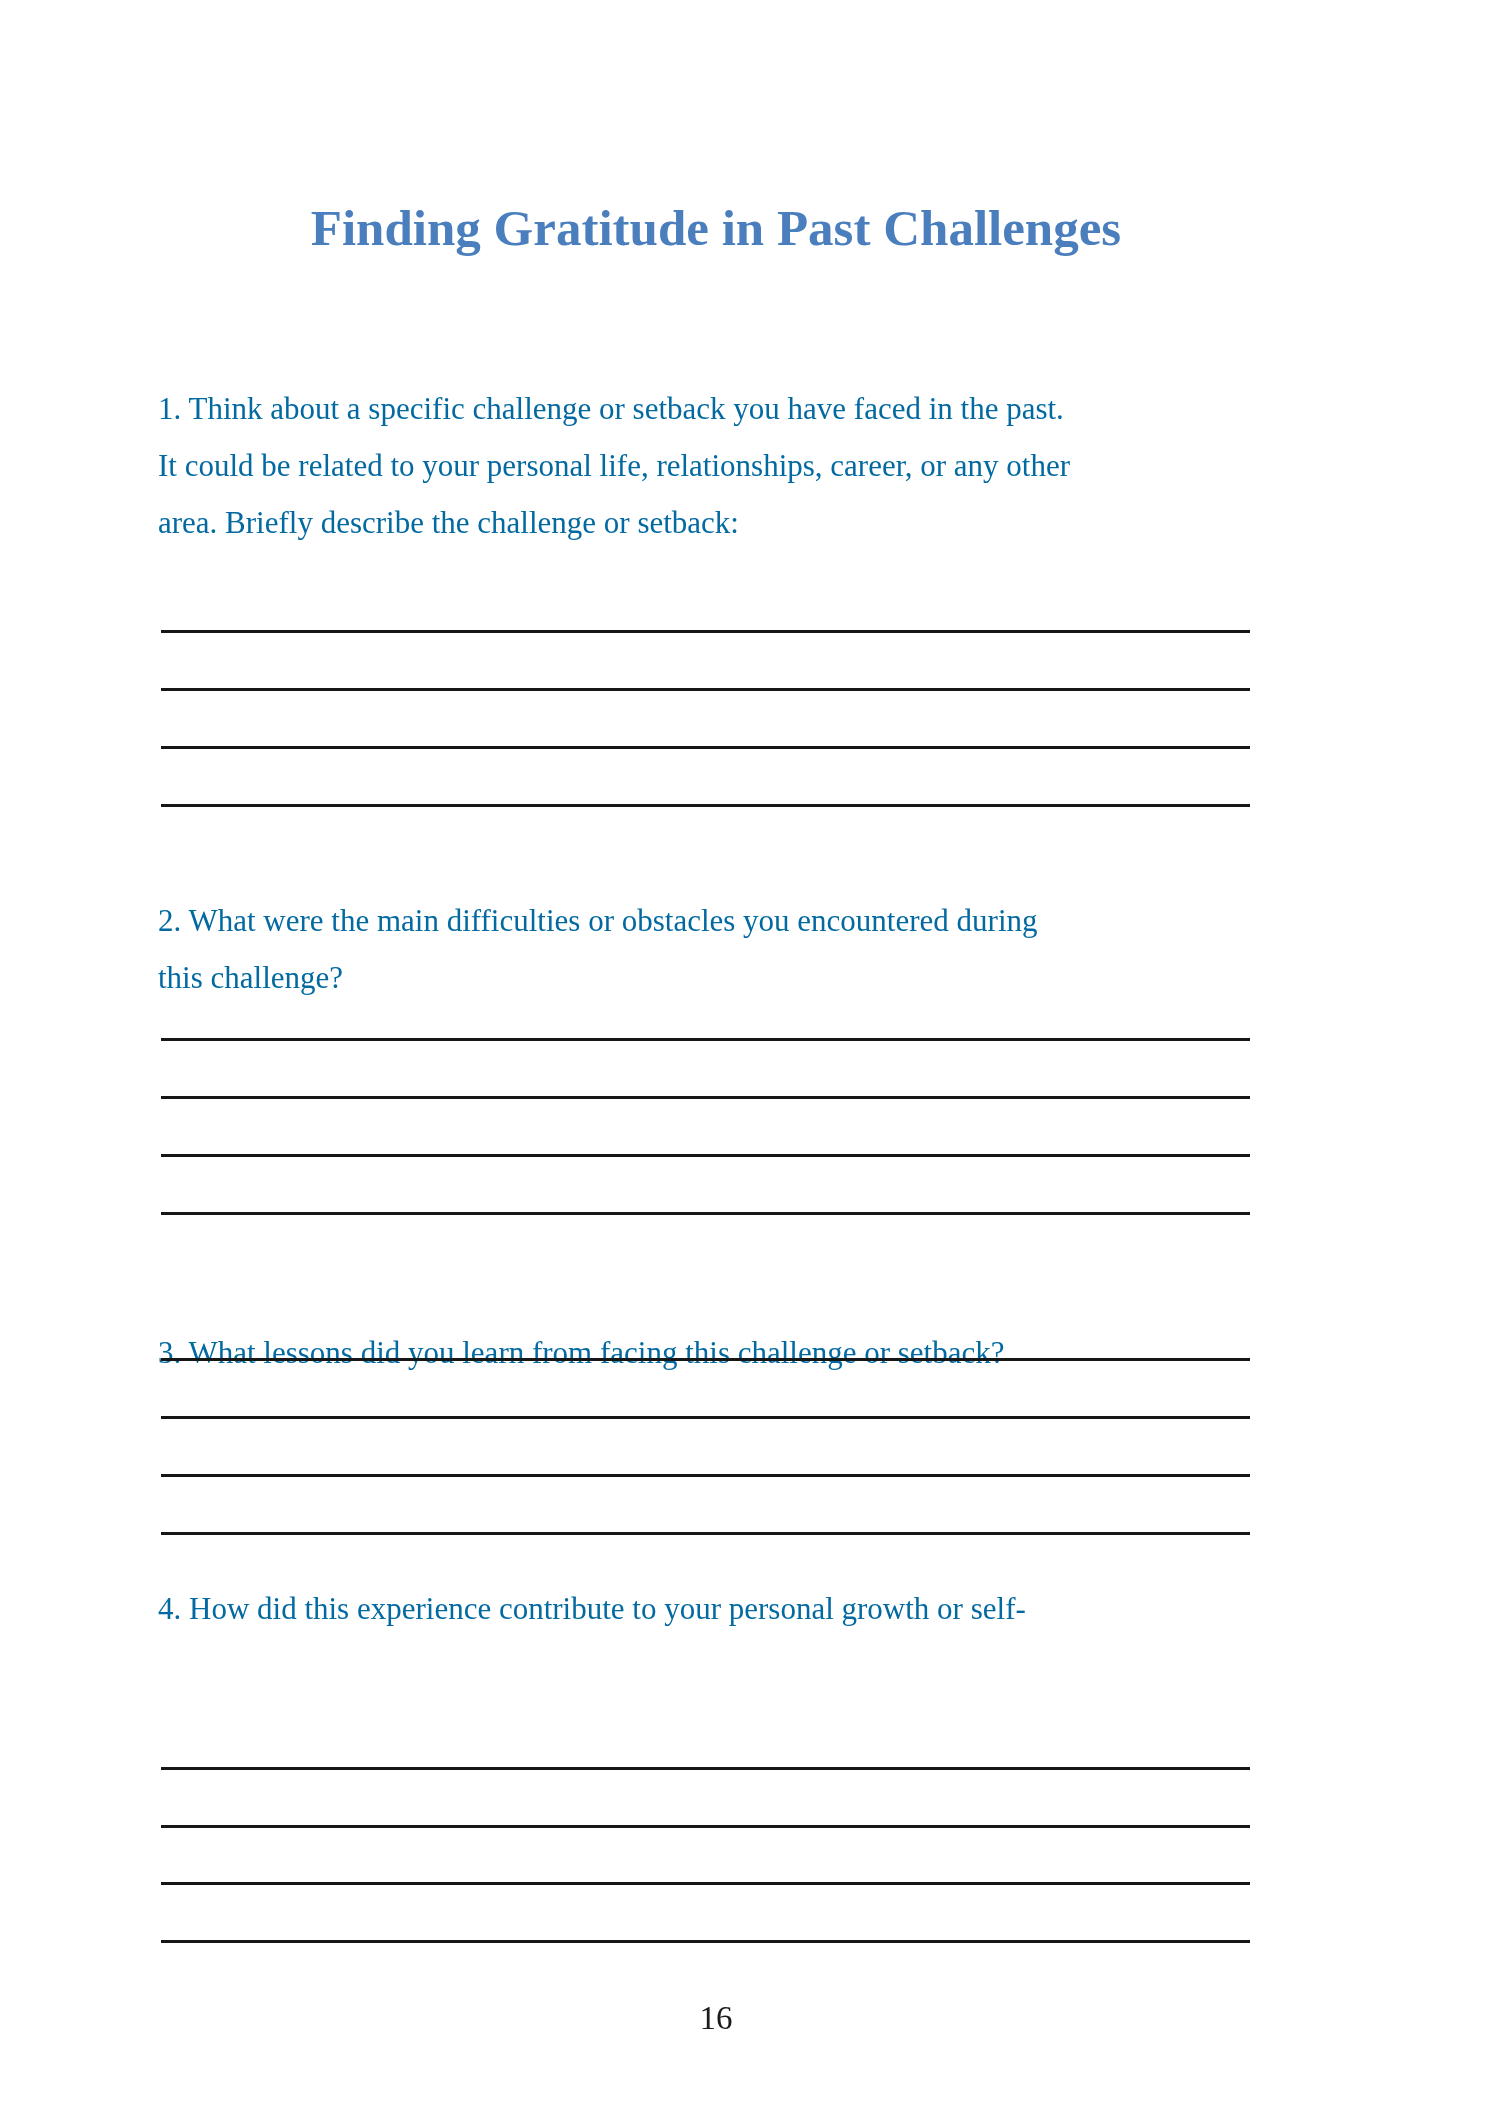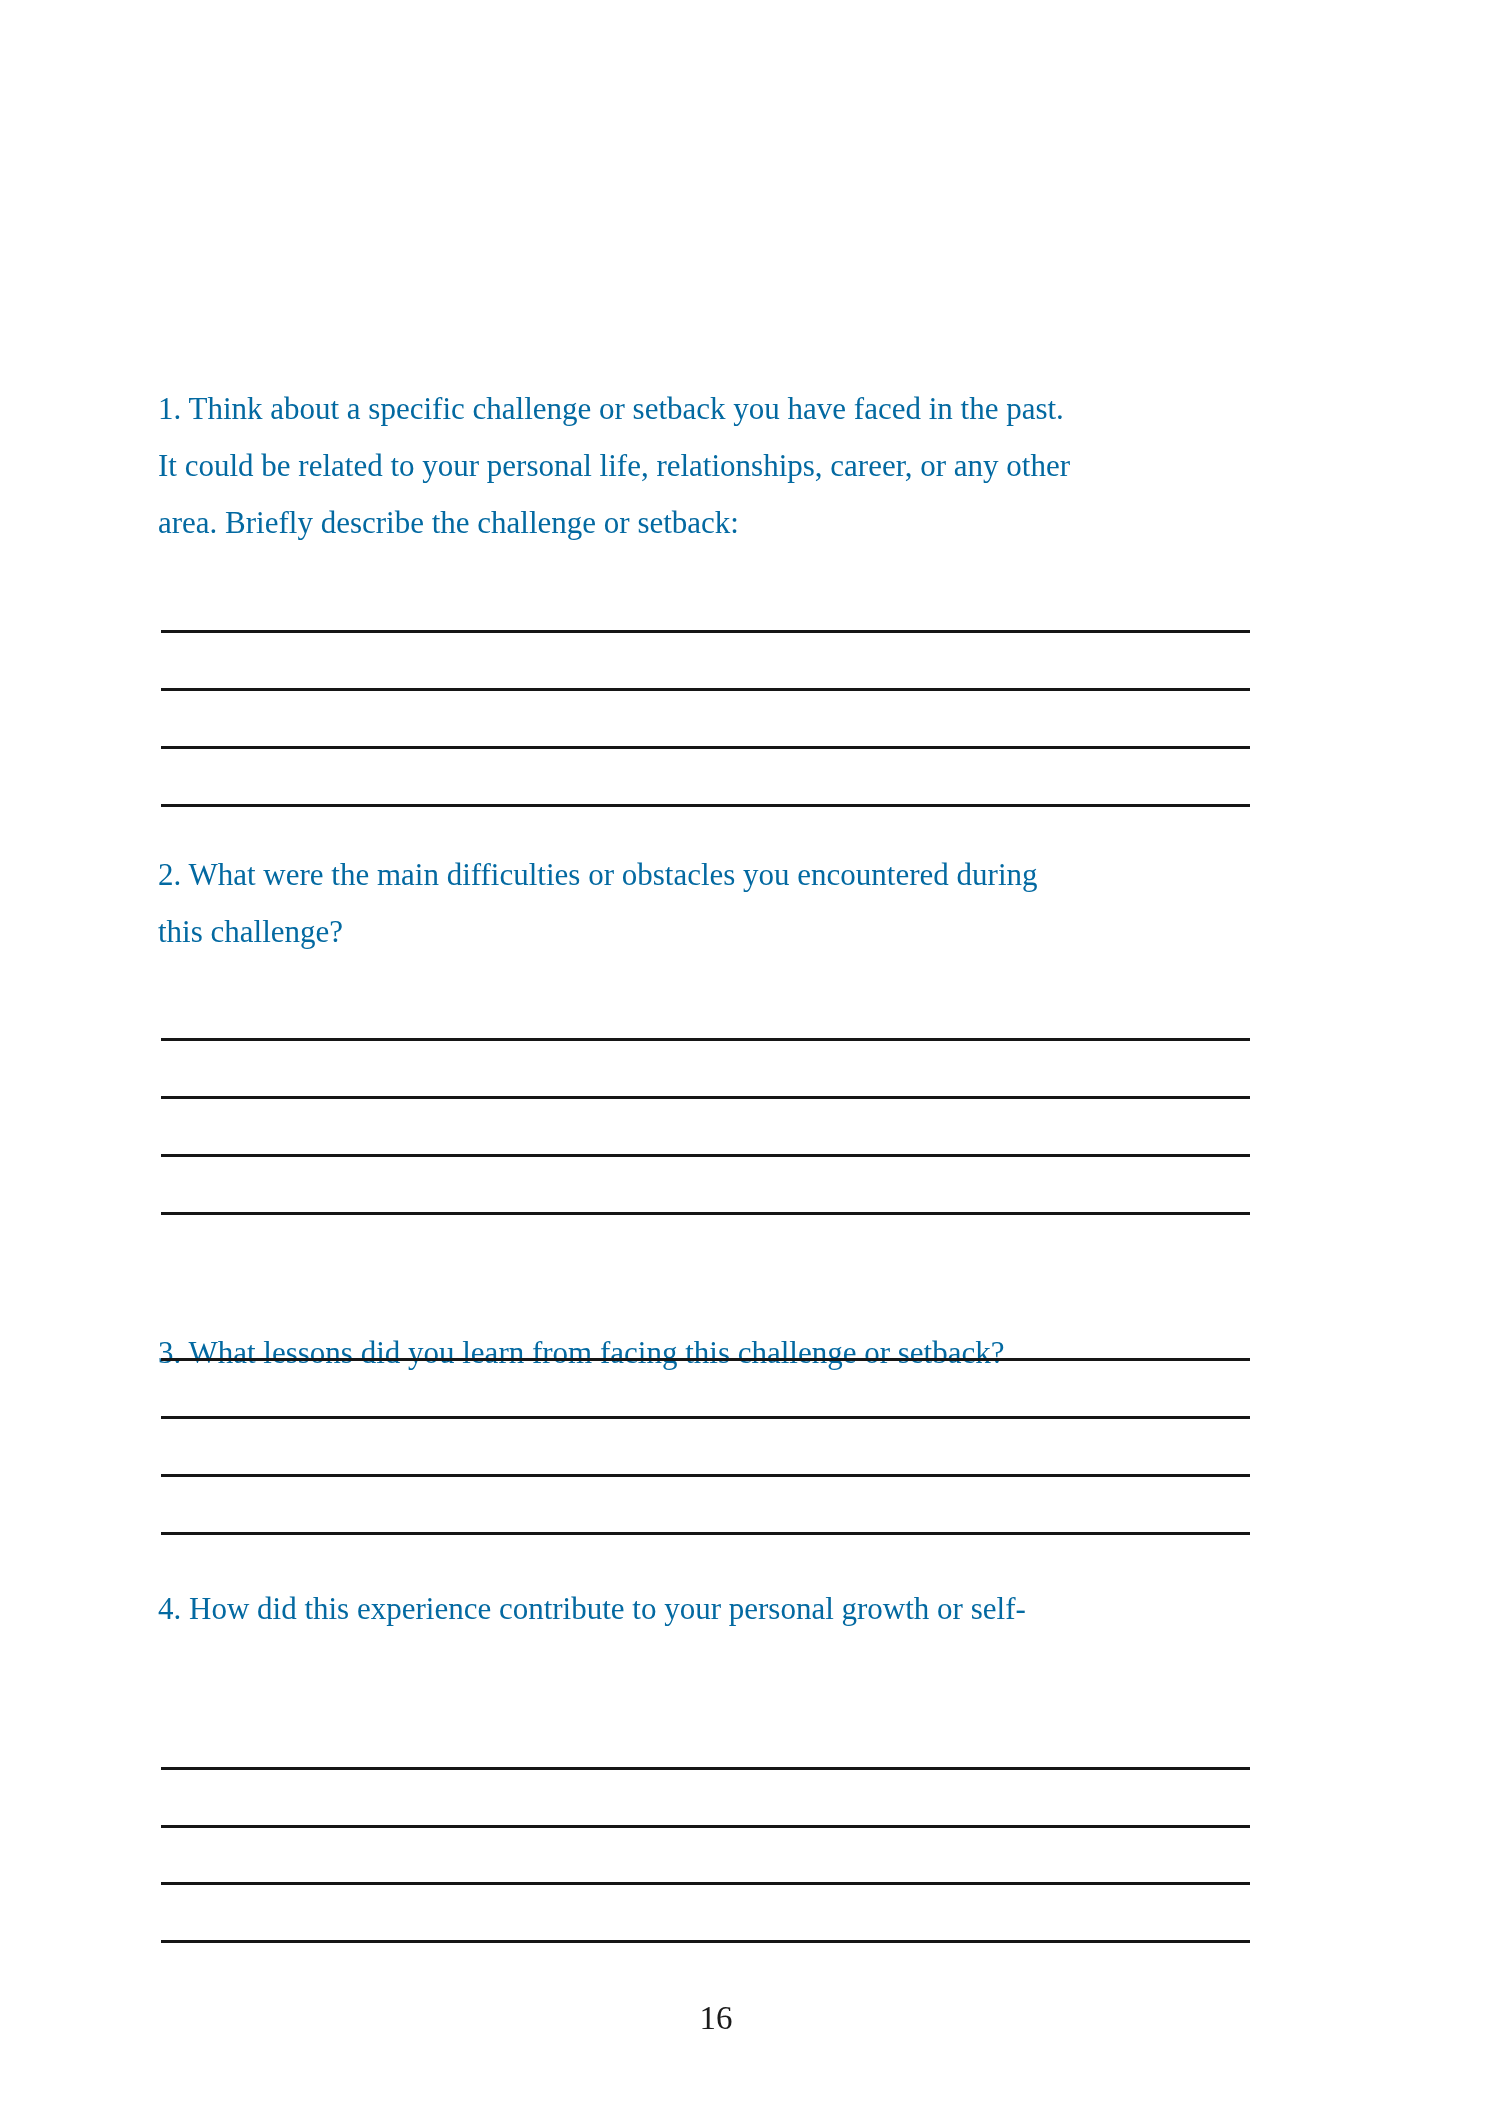--- a/index.html
+++ b/index.html
@@ -64,6 +64,7 @@
 
 <div class="page">
 
+  <div class="doc-title" style="color: rgb(74, 126, 189);">Finding Gratitude in Past Challenges</div>
 
   <div class="question q1">
     <div class="q-line">1. Think about a specific challenge or setback you have faced in the past.</div>

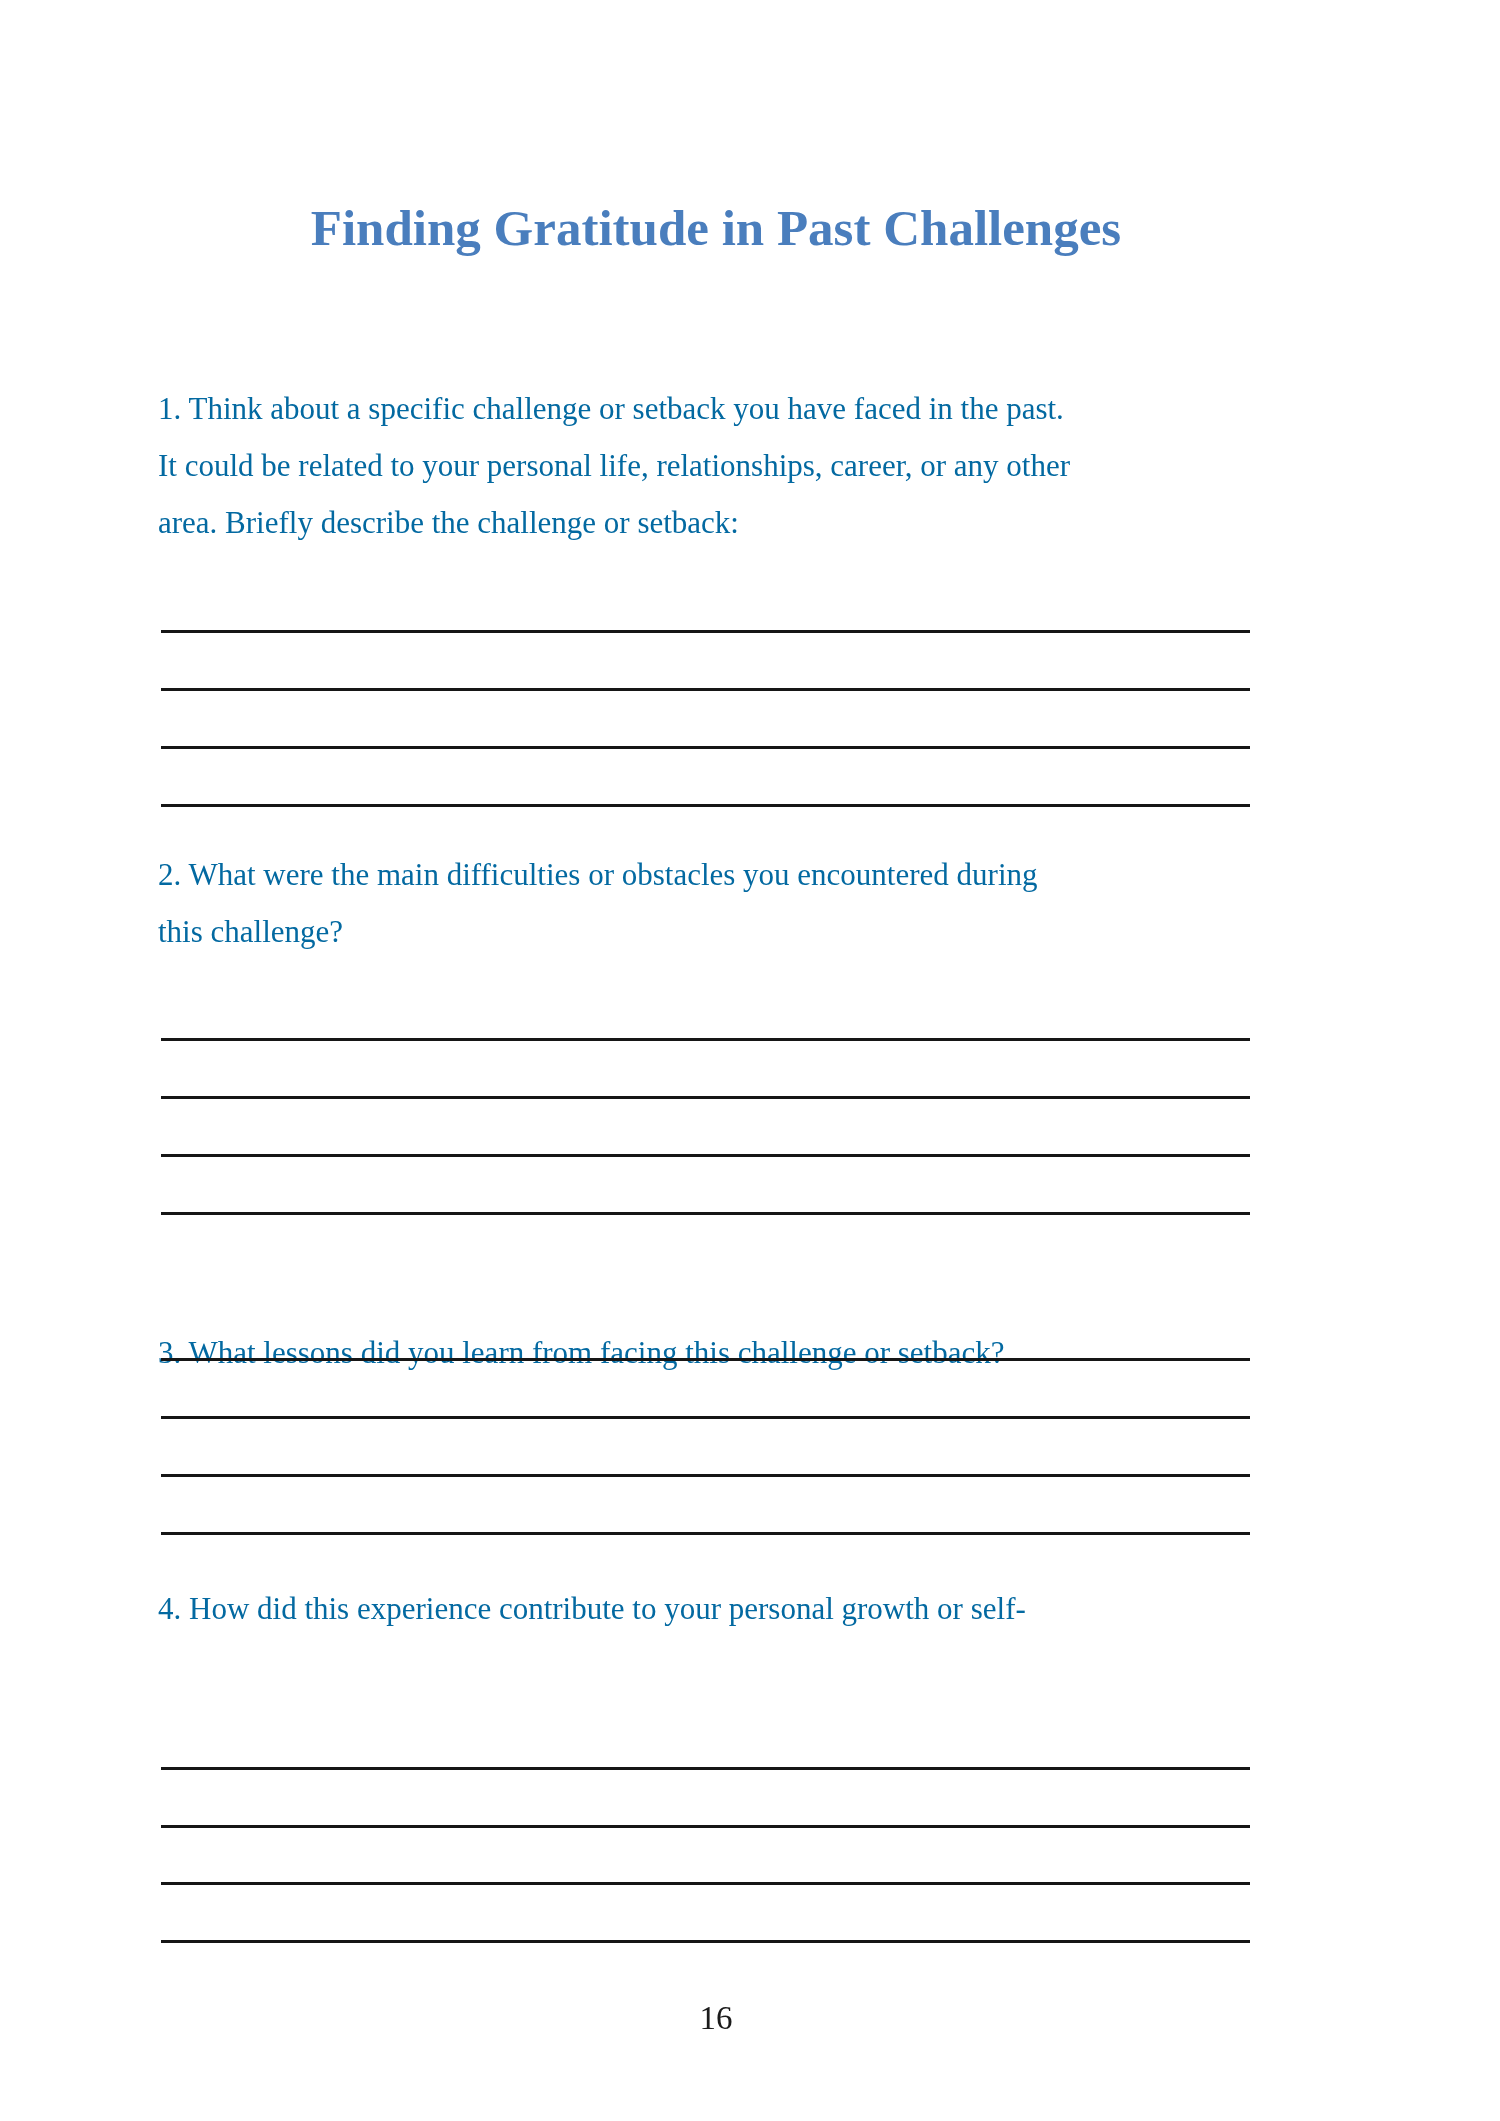--- a/index.html
+++ b/index.html
@@ -38,7 +38,7 @@
     color: #0369a1;
   }
   .q1 { top: 380px; }
-  .q2 { top: 846px; }
+  .q2 { top: 892px; }
   .q3 { top: 1324px; }
   .q4 { top: 1580px; }
   .rule {

